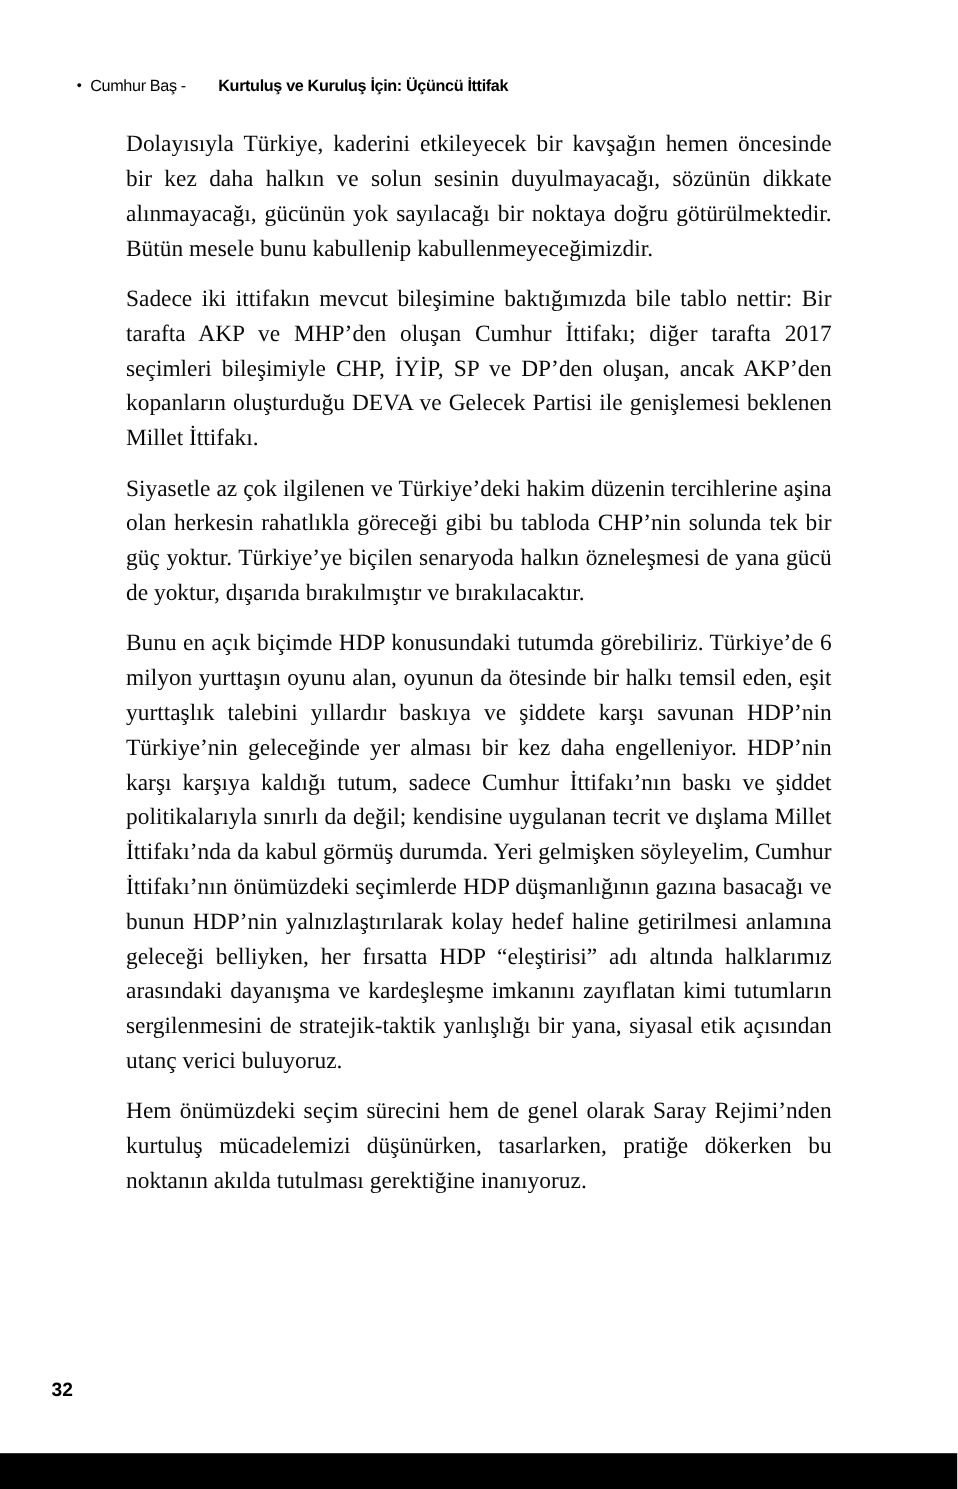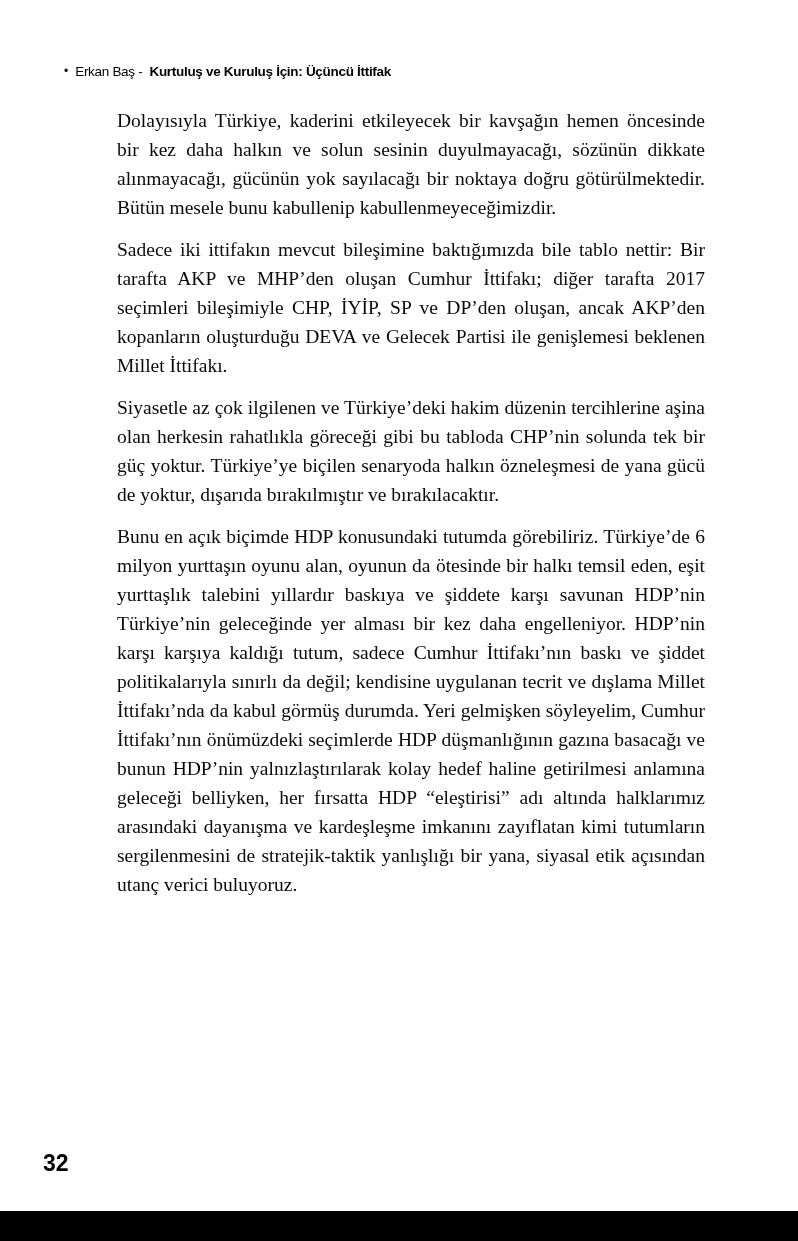--- a/index.html
+++ b/index.html
@@ -77,7 +77,7 @@
 
   <div class="running-header">
     <span class="bullet">•</span>
-    <span class="author">Erkan Baş -</span>
+    <span class="author">Cumhur Baş -</span>
     <span class="book-title">Kurtuluş ve Kuruluş İçin: Üçüncü İttifak</span>
   </div>
 

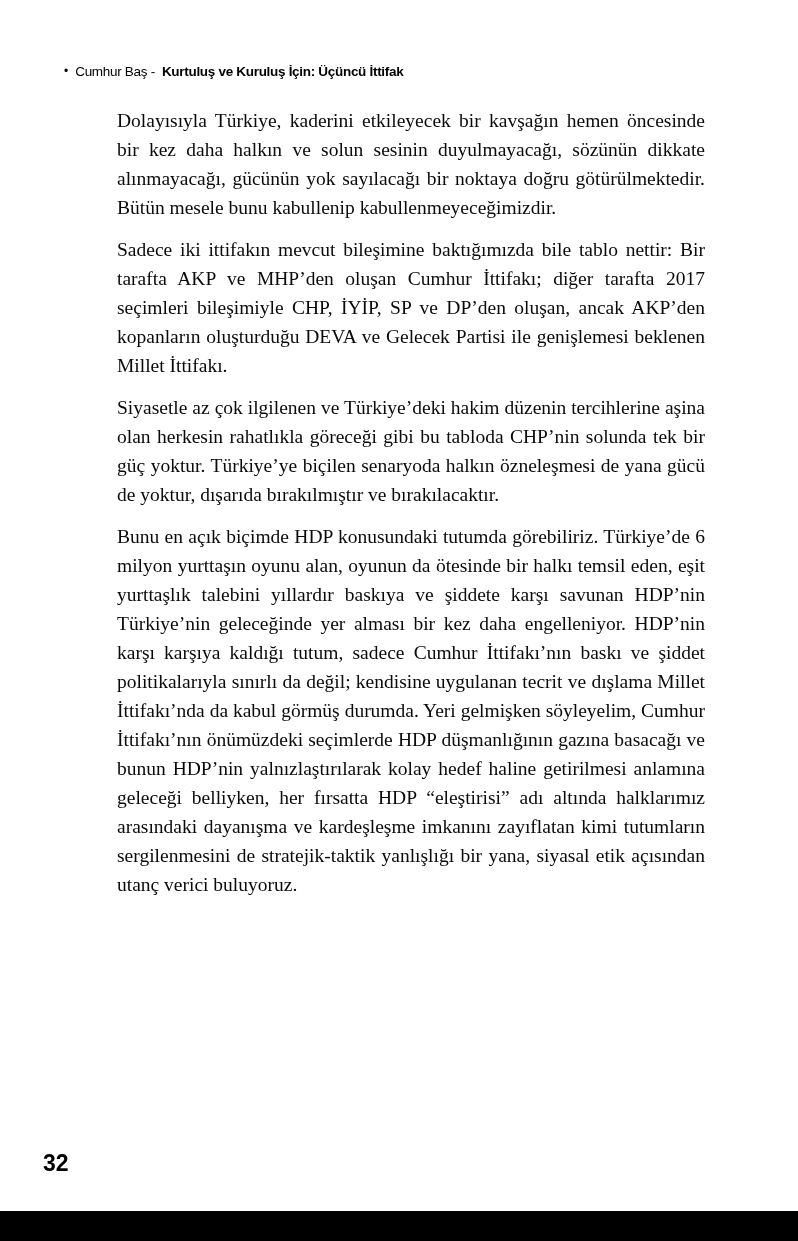--- a/index.html
+++ b/index.html
@@ -36,6 +36,7 @@
   .running-header .book-title {
     font-weight: 700;
     letter-spacing: -0.3px;
+    margin-left: 20px;
   }
   .body-text {
     position: absolute;

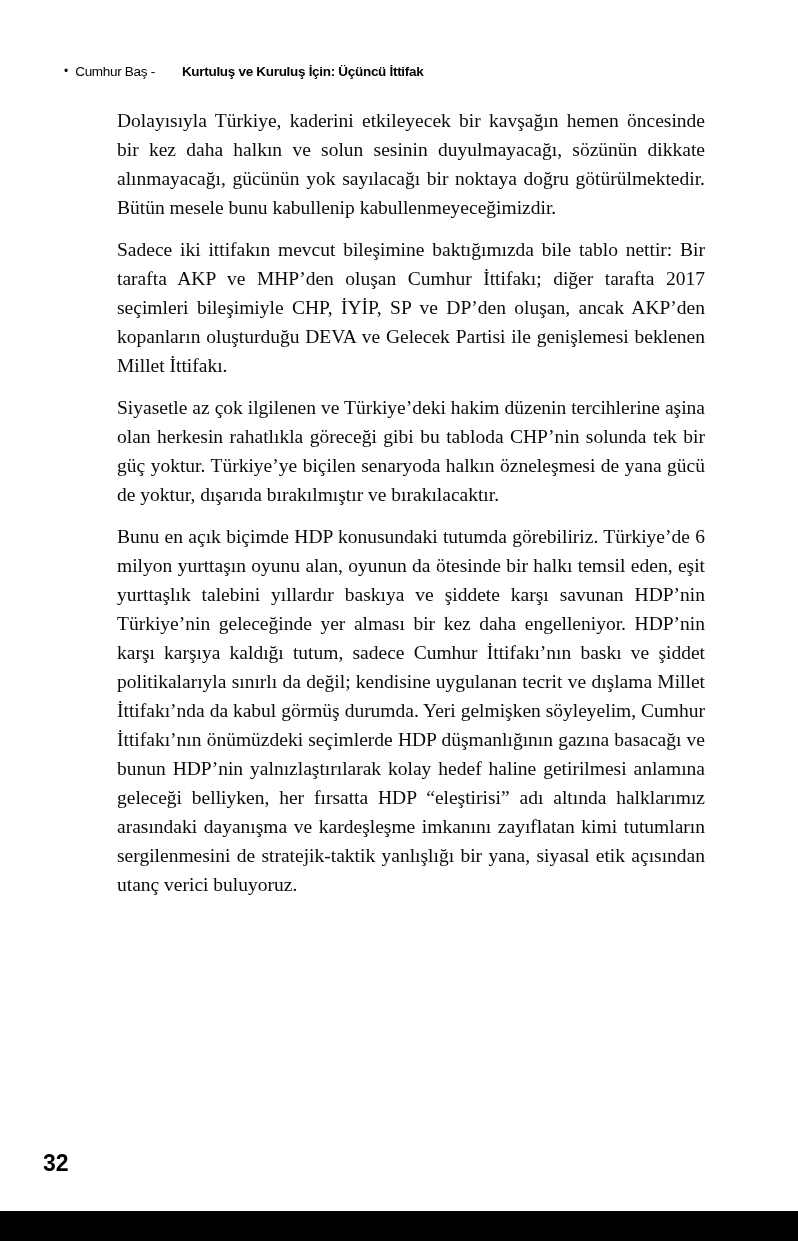--- a/index.html
+++ b/index.html
@@ -41,7 +41,7 @@
   .body-text {
     position: absolute;
     top: 106px;
-    left: 117px;
+    left: 105px;
     width: 588px;
     text-align: justify;
     font-size: 19.5px;

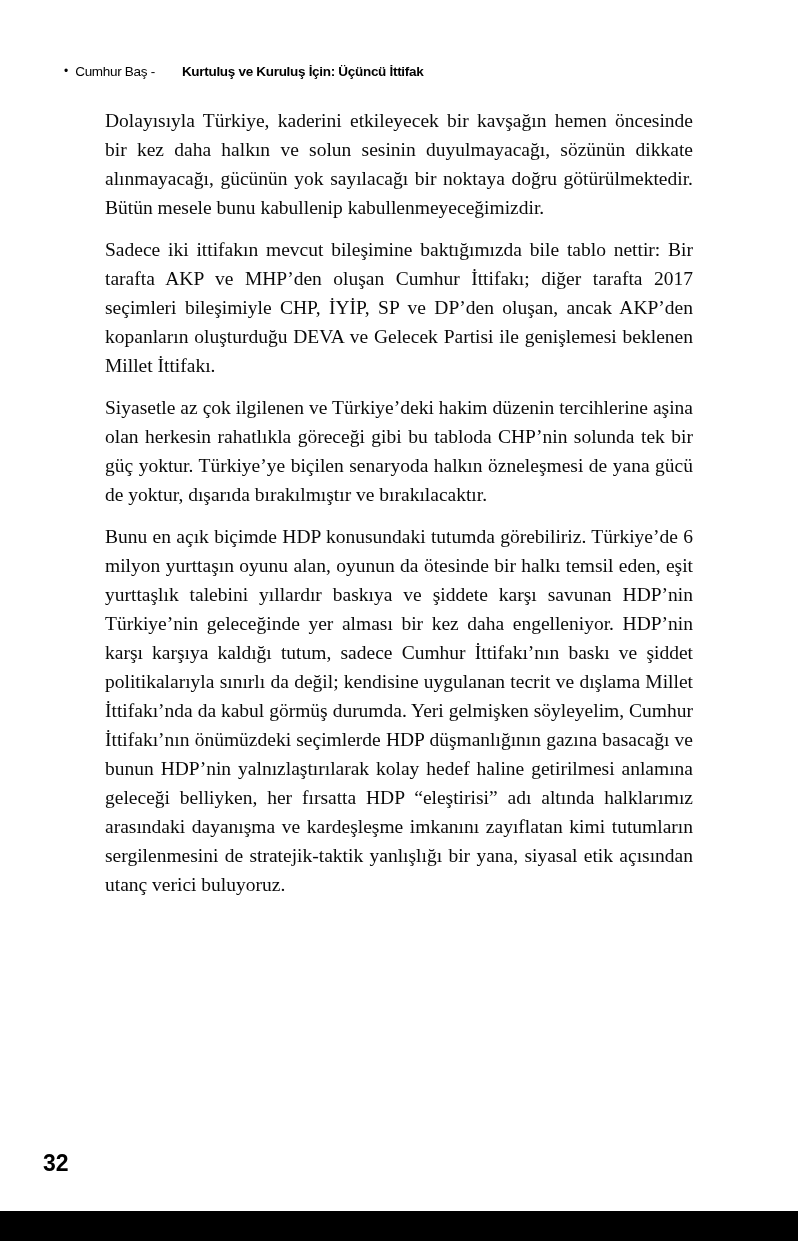--- a/index.html
+++ b/index.html
@@ -87,6 +87,7 @@
     <p>Sadece iki ittifakın mevcut bileşimine baktığımızda bile tablo nettir: Bir tarafta AKP ve MHP’den oluşan Cumhur İttifakı; diğer tarafta 2017 seçimleri bileşimiyle CHP, İYİP, SP ve DP’den oluşan, ancak AKP’den kopanların oluşturduğu DEVA ve Gelecek Partisi ile genişlemesi beklenen Millet İttifakı.</p>
     <p>Siyasetle az çok ilgilenen ve Türkiye’deki hakim düzenin tercihlerine aşina olan herkesin rahatlıkla göreceği gibi bu tabloda CHP’nin solunda tek bir güç yoktur. Türkiye’ye biçilen senaryoda halkın özneleşmesi de yana gücü de yoktur, dışarıda bırakılmıştır ve bırakılacaktır.</p>
     <p>Bunu en açık biçimde HDP konusundaki tutumda görebiliriz. Türkiye’de 6 milyon yurttaşın oyunu alan, oyunun da ötesinde bir halkı temsil eden, eşit yurttaşlık talebini yıllardır baskıya ve şiddete karşı savunan HDP’nin Türkiye’nin geleceğinde yer alması bir kez daha engelleniyor. HDP’nin karşı karşıya kaldığı tutum, sadece Cumhur İttifakı’nın baskı ve şiddet politikalarıyla sınırlı da değil; kendisine uygulanan tecrit ve dışlama Millet İttifakı’nda da kabul görmüş durumda. Yeri gelmişken söyleyelim, Cumhur İttifakı’nın önümüzdeki seçimlerde HDP düşmanlığının gazına basacağı ve bunun HDP’nin yalnızlaştırılarak kolay hedef haline getirilmesi anlamına geleceği belliyken, her fırsatta HDP “eleştirisi” adı altında halklarımız arasındaki dayanışma ve kardeşleşme imkanını zayıflatan kimi tutumların sergilenmesini de stratejik-taktik yanlışlığı bir yana, siyasal etik açısından utanç verici buluyoruz.</p>
+    <p>Hem önümüzdeki seçim sürecini hem de genel olarak Saray Rejimi’nden kurtuluş mücadelemizi düşünürken, tasarlarken, pratiğe dökerken bu noktanın akılda tutulması gerektiğine inanıyoruz.</p>
   </div>
 
   <div class="page-number">32</div>

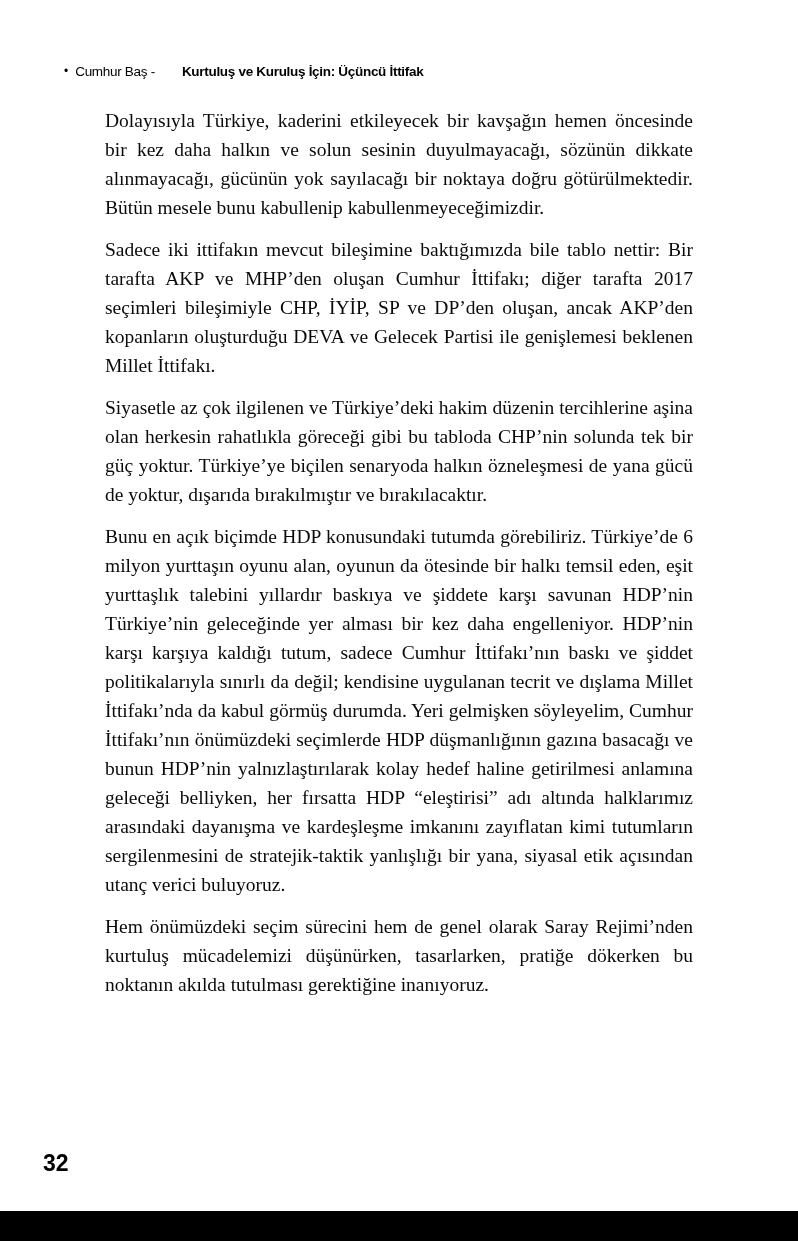--- a/index.html
+++ b/index.html
@@ -58,7 +58,7 @@
     top: 1150px;
     font-family: "Liberation Sans", sans-serif;
     font-weight: 700;
-    font-size: 23px;
+    font-size: 16px;
     color: #000;
     text-align: right;
   }

